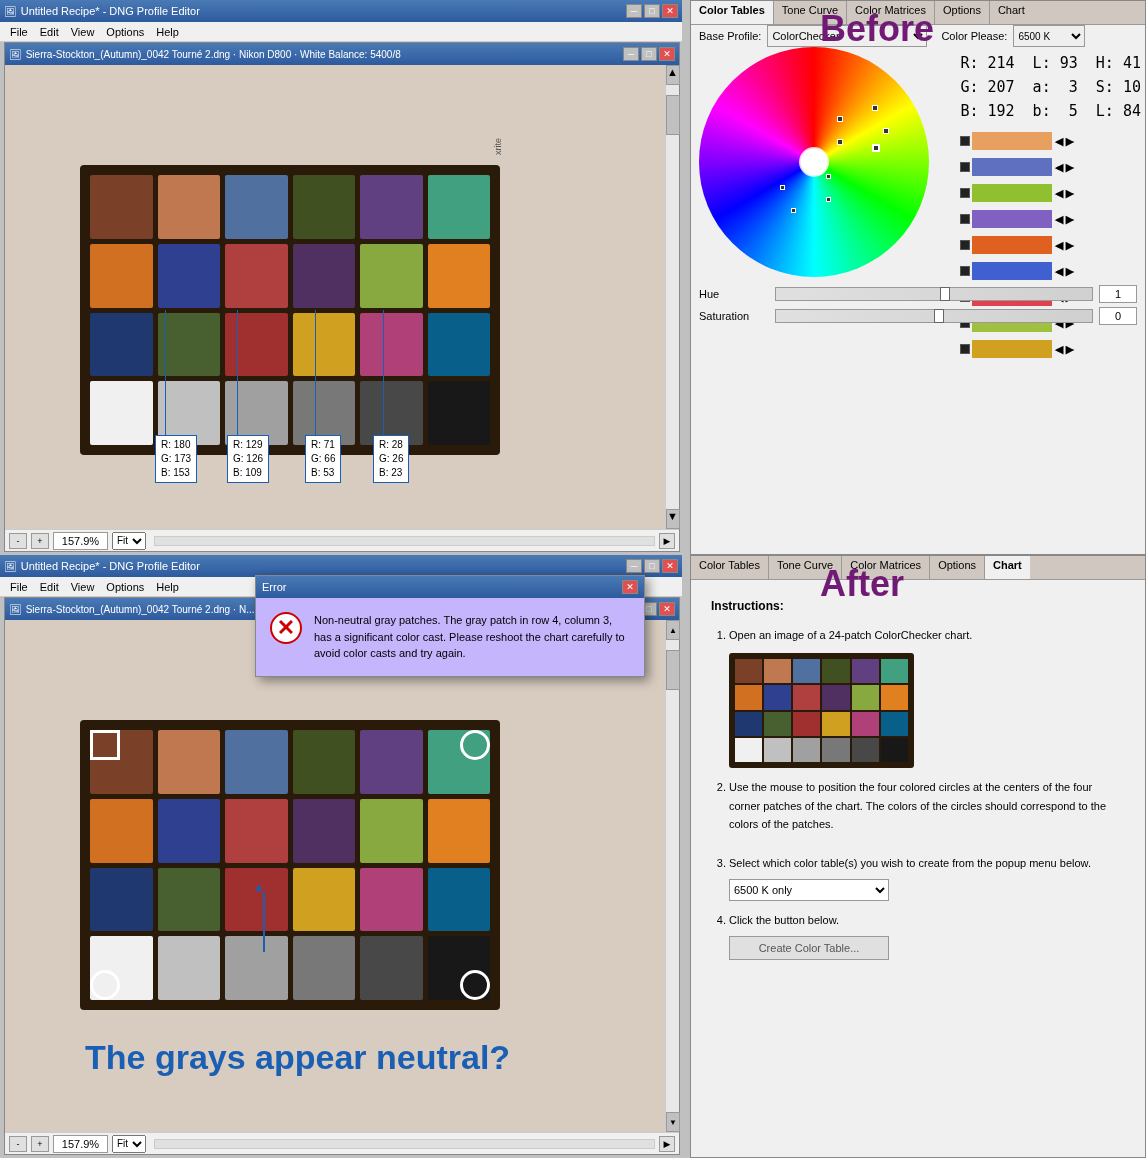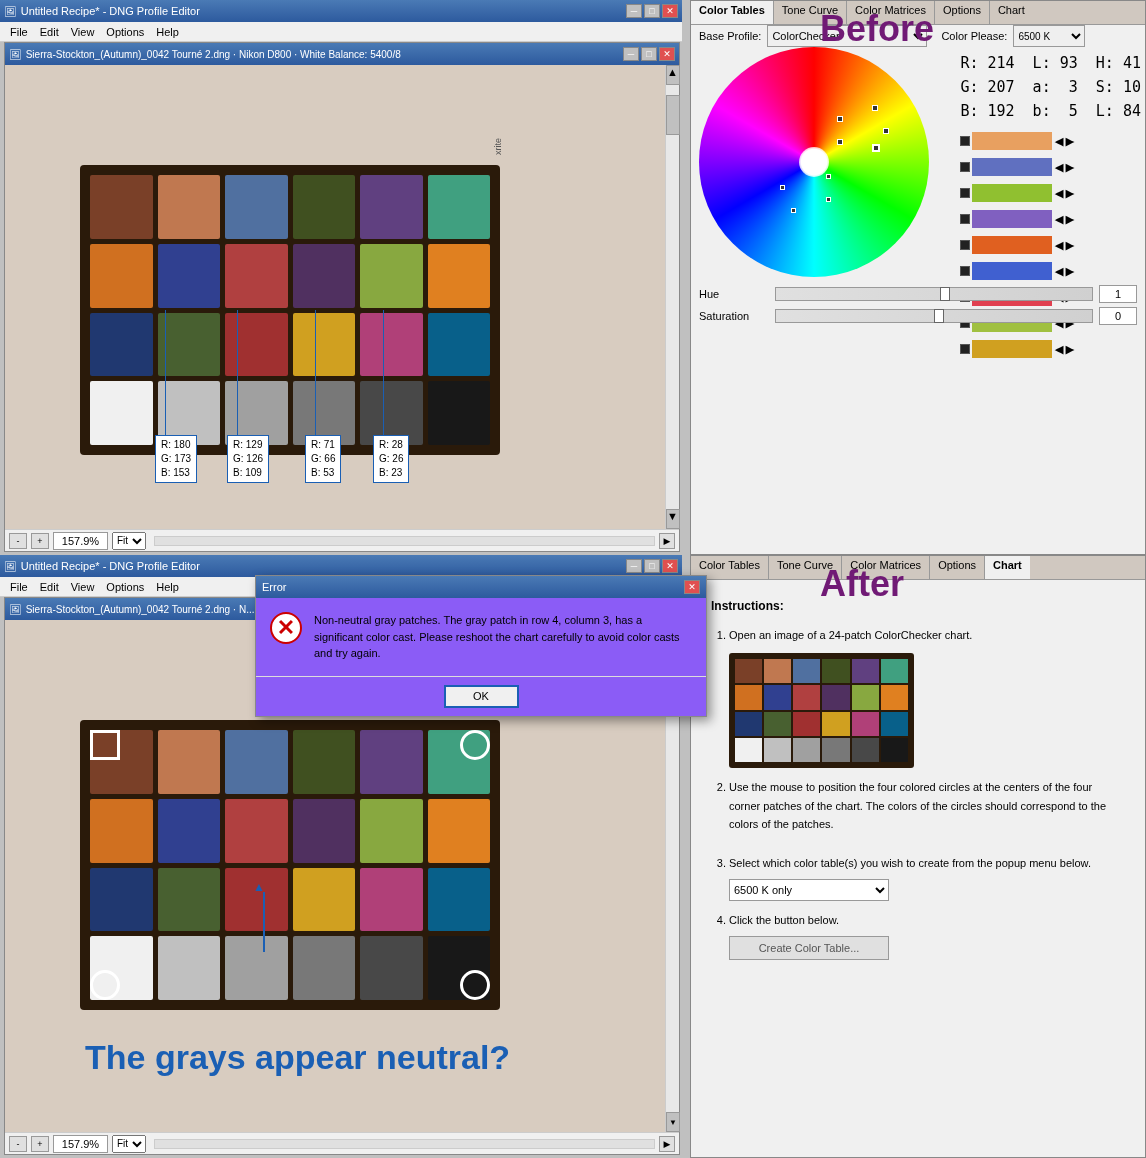--- a/index.html
+++ b/index.html
@@ -436,7 +436,7 @@
   </div>
 
   <div style="position:absolute;top:20px;left:255px;z-index:200;">
-    <div style="background:#8b5cf6;border:1px solid #888;box-shadow:4px 4px 10px rgba(0,0,0,0.4);width:452px;">
+    <div style="background:#c4b5fd;border:1px solid #888;box-shadow:4px 4px 10px rgba(0,0,0,0.4);width:390px;">
       <div style="height:22px;background:linear-gradient(to bottom,#4a7ab5,#2d5a9e);display:flex;align-items:center;padding:0 6px;color:white;font-size:11px;">
         <span>Error</span>
         <div style="margin-left:auto;display:flex;gap:2px;">

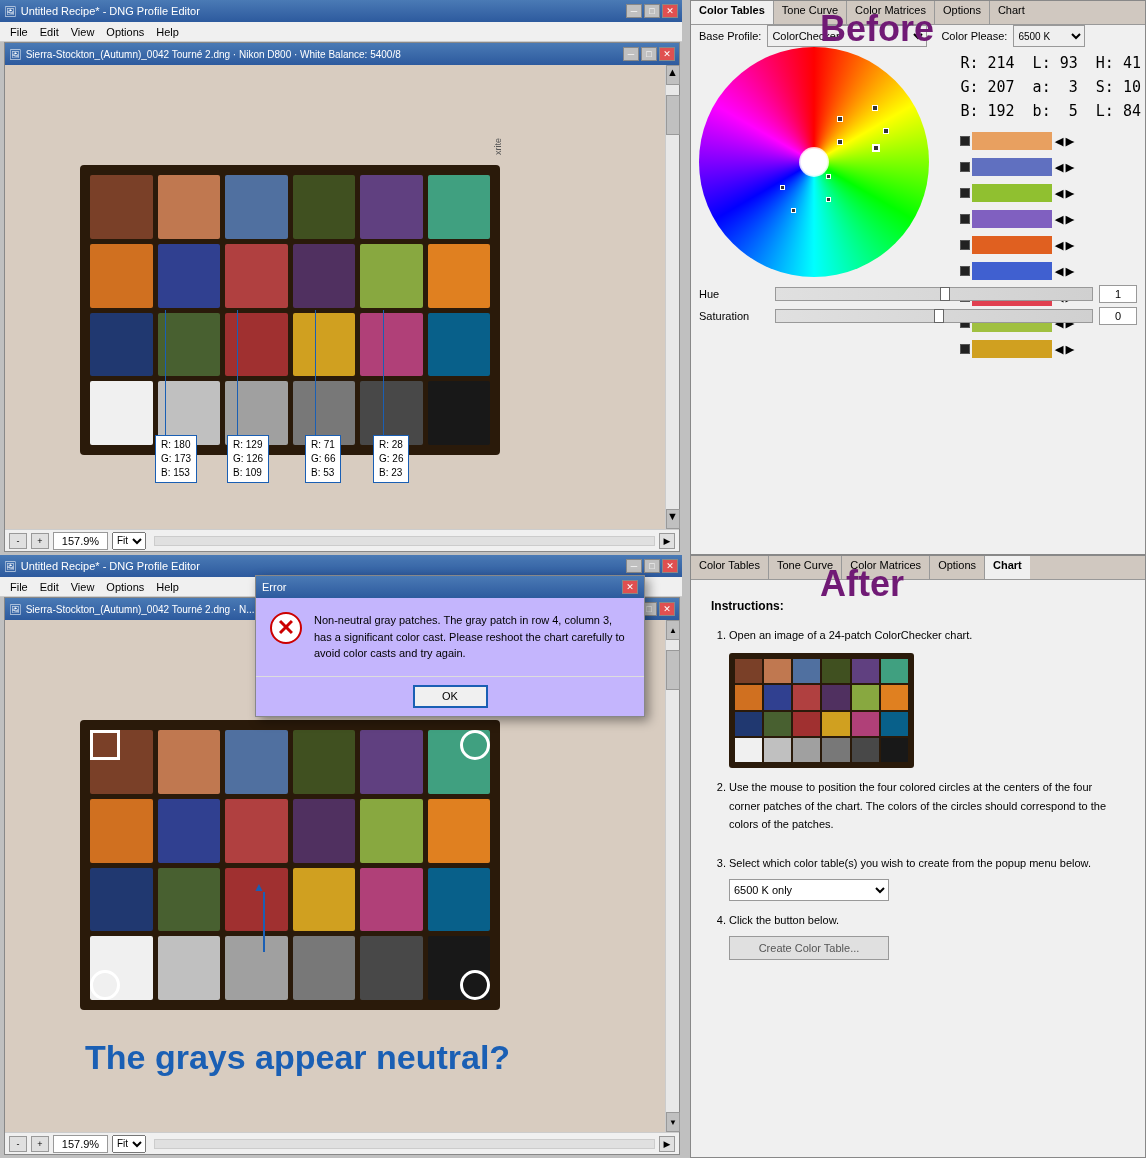--- a/index.html
+++ b/index.html
@@ -447,9 +447,6 @@
         <div style="width:32px;height:32px;border-radius:50%;background:white;border:2px solid #cc0000;display:flex;align-items:center;justify-content:center;flex-shrink:0;color:#cc0000;font-size:22px;font-weight:bold;line-height:1;">✕</div>
         <div style="font-size:11px;line-height:1.5;">Non-neutral gray patches. The gray patch in row 4, column 3, has a significant color cast. Please reshoot the chart carefully to avoid color casts and try again.</div>
       </div>
-      <div style="padding:8px;display:flex;justify-content:center;border-top:1px solid #ddd;">
-        <button style="width:75px;height:23px;background:#f0f0f0;border:2px solid #1a5fb4;font-size:11px;cursor:pointer;">OK</button>
-      </div>
     </div>
   </div>
 </div>

